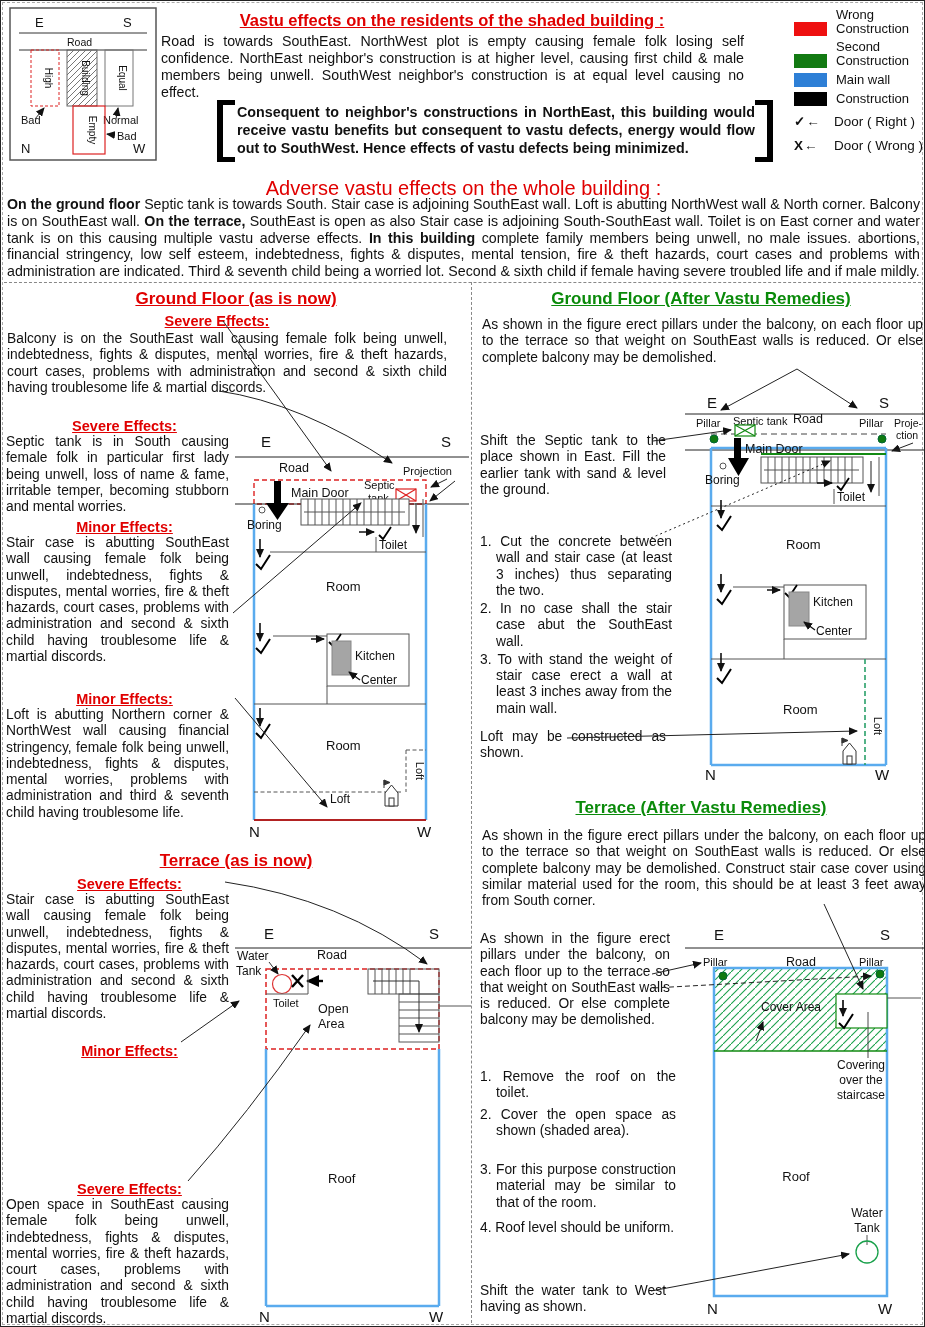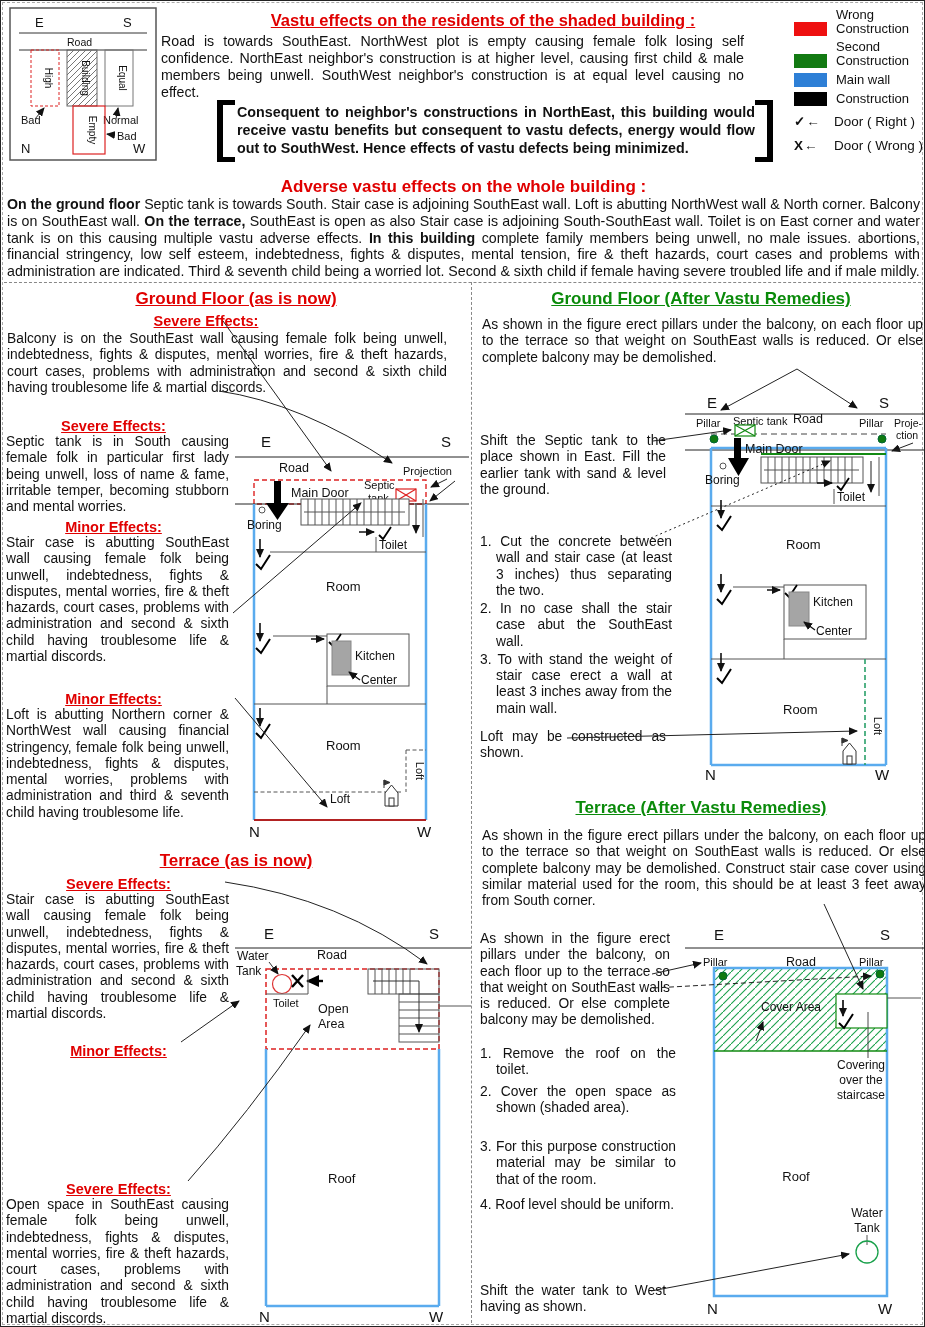--- a/index.html
+++ b/index.html
@@ -10,7 +10,7 @@
   .div-v{position:absolute;top:281px;bottom:3px;left:470px;border-left:1px dashed #888;}
 
   .hdr-title{position:absolute;left:155px;top:10px;width:592px;text-align:center;
-             font-size:16.5px;font-weight:bold;color:#e00000;text-decoration:underline;padding-left:31px;}
+             font-size:16.5px;font-weight:bold;color:#e00000;text-decoration:underline;}
   .hdr-intro{position:absolute;left:160px;top:32px;width:583px;font-size:14.2px;line-height:1.2;text-align:justify;}
   .note{position:absolute;left:216px;top:103px;width:518px;font-weight:bold;font-size:14.3px;line-height:1.25;text-align:justify;margin-left:20px;}
   .brk{position:absolute;top:-4px;bottom:-4px;width:12px;}

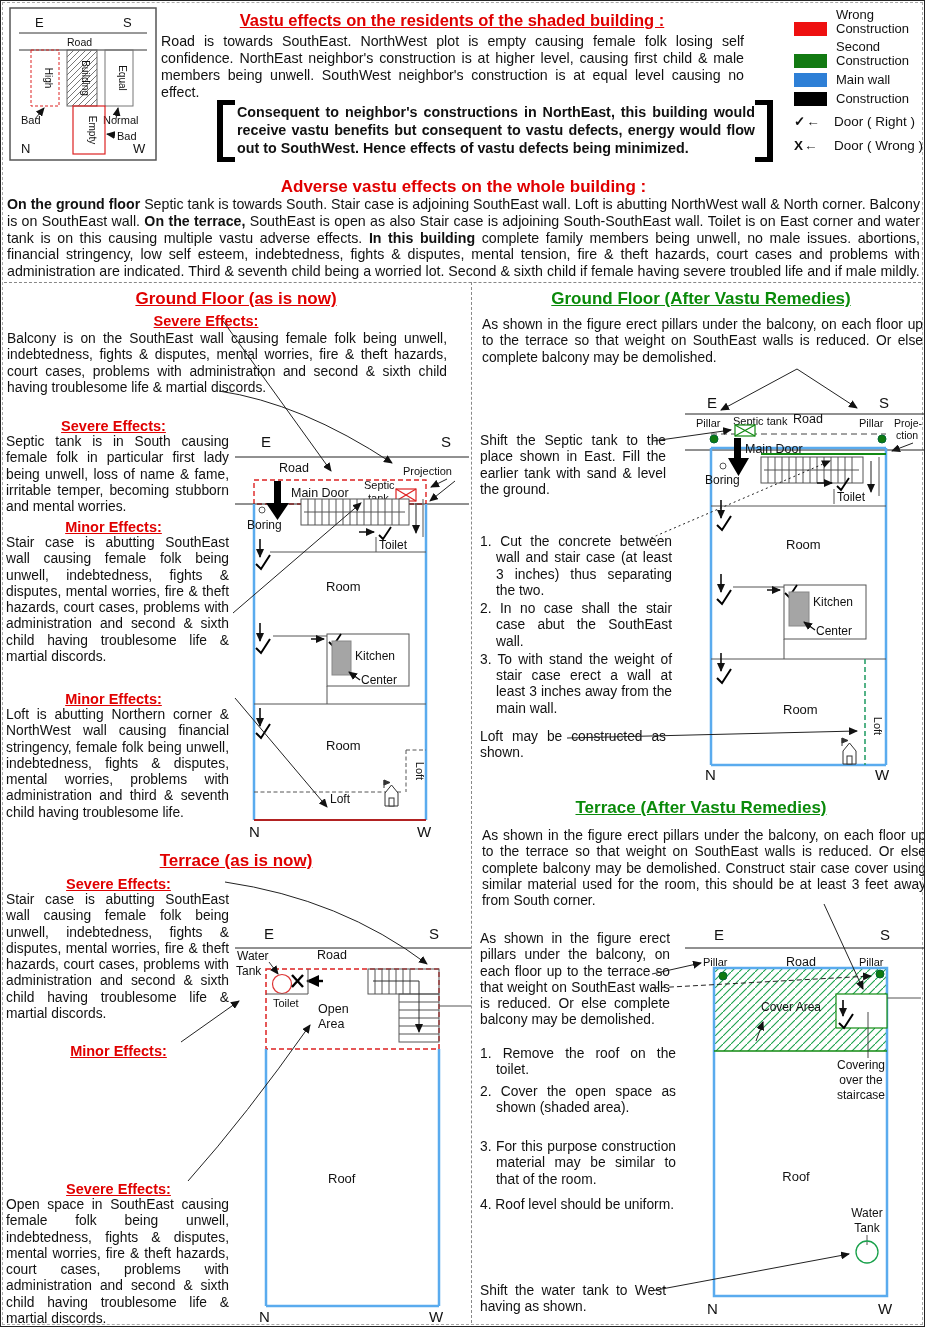--- a/index.html
+++ b/index.html
@@ -25,7 +25,7 @@
   .leg-glyph{width:40px;flex:none;font-weight:bold;letter-spacing:1px;}
 
   .adv-title{position:absolute;left:0;top:176px;width:925px;text-align:center;
-             font-size:17px;font-weight:bold;color:#e00000;}
+             font-size:20px;font-weight:normal;color:#e00000;}
   .adv-body{position:absolute;left:6px;top:195px;width:913px;font-size:14.2px;line-height:1.18;text-align:justify;}
   .b{font-weight:bold;}
 

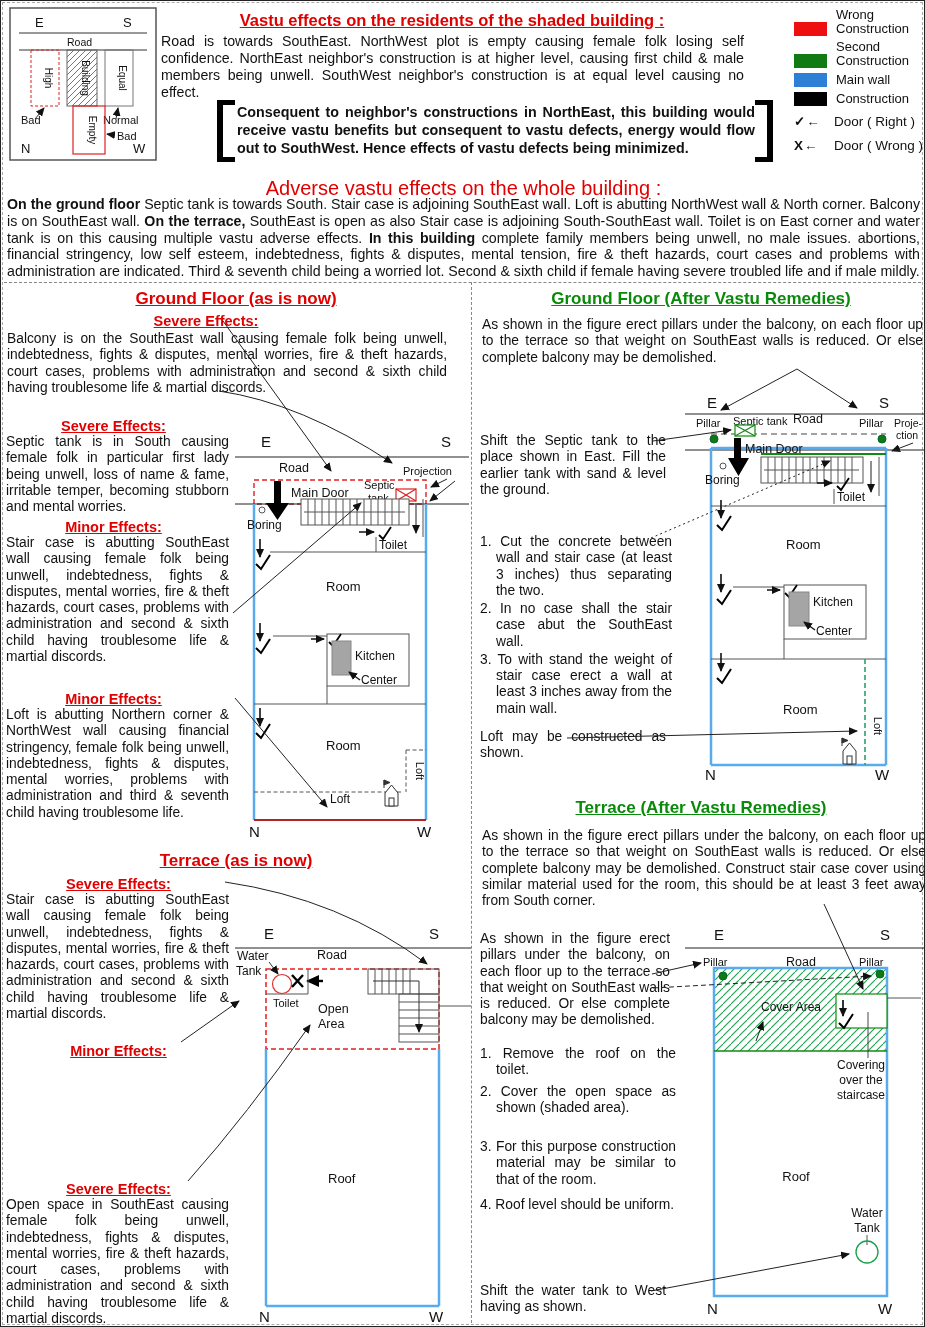--- a/index.html
+++ b/index.html
@@ -31,7 +31,7 @@
 
   .sec-title{position:absolute;font-size:17px;font-weight:bold;text-decoration:underline;text-align:center;}
   .red-t{color:#e00000;} .green-t{color:#0a8a0a;}
-  .eff-h{position:absolute;font-size:14.5px;font-weight:bold;color:#e00000;text-decoration:underline;text-align:center;}
+  .eff-h{position:absolute;font-size:14.5px;font-weight:bold;color:#e00000;text-decoration:underline;text-align:center;padding-left:11px;}
   .para{position:absolute;font-size:13.8px;line-height:1.18;text-align:justify;}
   .list .it{font-size:13.8px;line-height:1.18;text-align:justify;padding-left:16px;text-indent:-16px;}
 

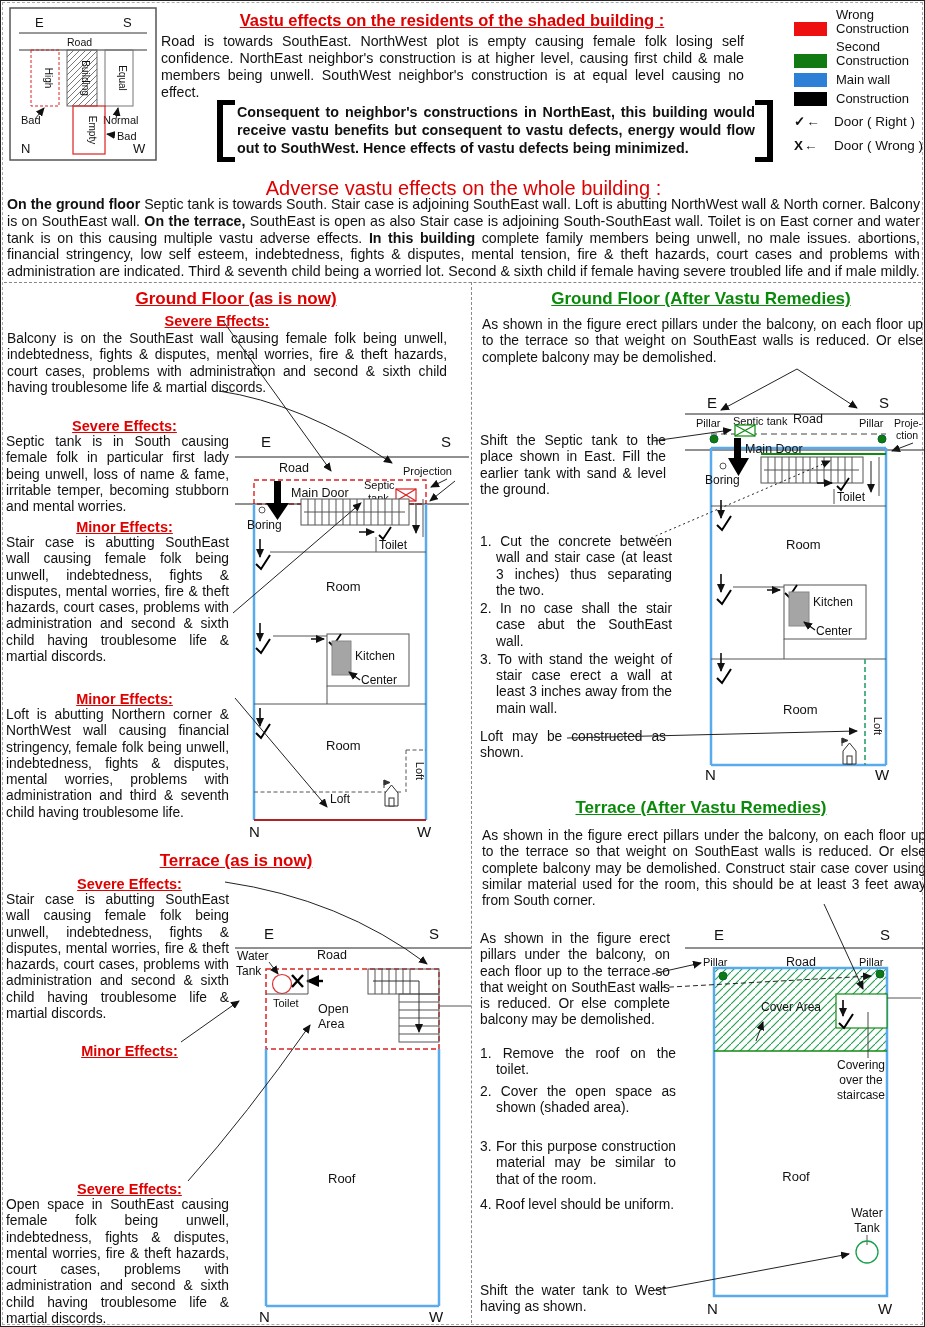--- a/index.html
+++ b/index.html
@@ -372,7 +372,7 @@
   <div class="sec-title green-t" style="left:480px;top:797px;width:440px">Terrace (After Vastu Remedies)</div>
   <div class="para" style="left:481px;top:827px;width:444px">As shown in the figure erect pillars under the balcony, on each floor up to the terrace so that weight on SouthEast walls is reduced. Or else complete balcony may be demolished.  Construct stair case cover using similar material used for the room, this should be at least 3 feet away from South corner.</div>
   <div class="para" style="left:479px;top:930px;width:190px">As shown in the figure erect pillars under the balcony, on each floor up to the terrace so that weight on SouthEast walls is reduced. Or else complete balcony may be demolished.</div>
-  <div class="list" style="position:absolute;left:479px;top:1045px;width:196px">
+  <div class="list" style="position:absolute;left:479px;top:1068px;width:196px">
     <div class="it">1.  Remove the roof on the toilet.</div>
     <div class="it" style="margin-top:5px">2.  Cover the open space as shown (shaded area).</div>
     <div class="it" style="margin-top:23px">3. For this purpose construction material may be similar to that of the room.</div>

